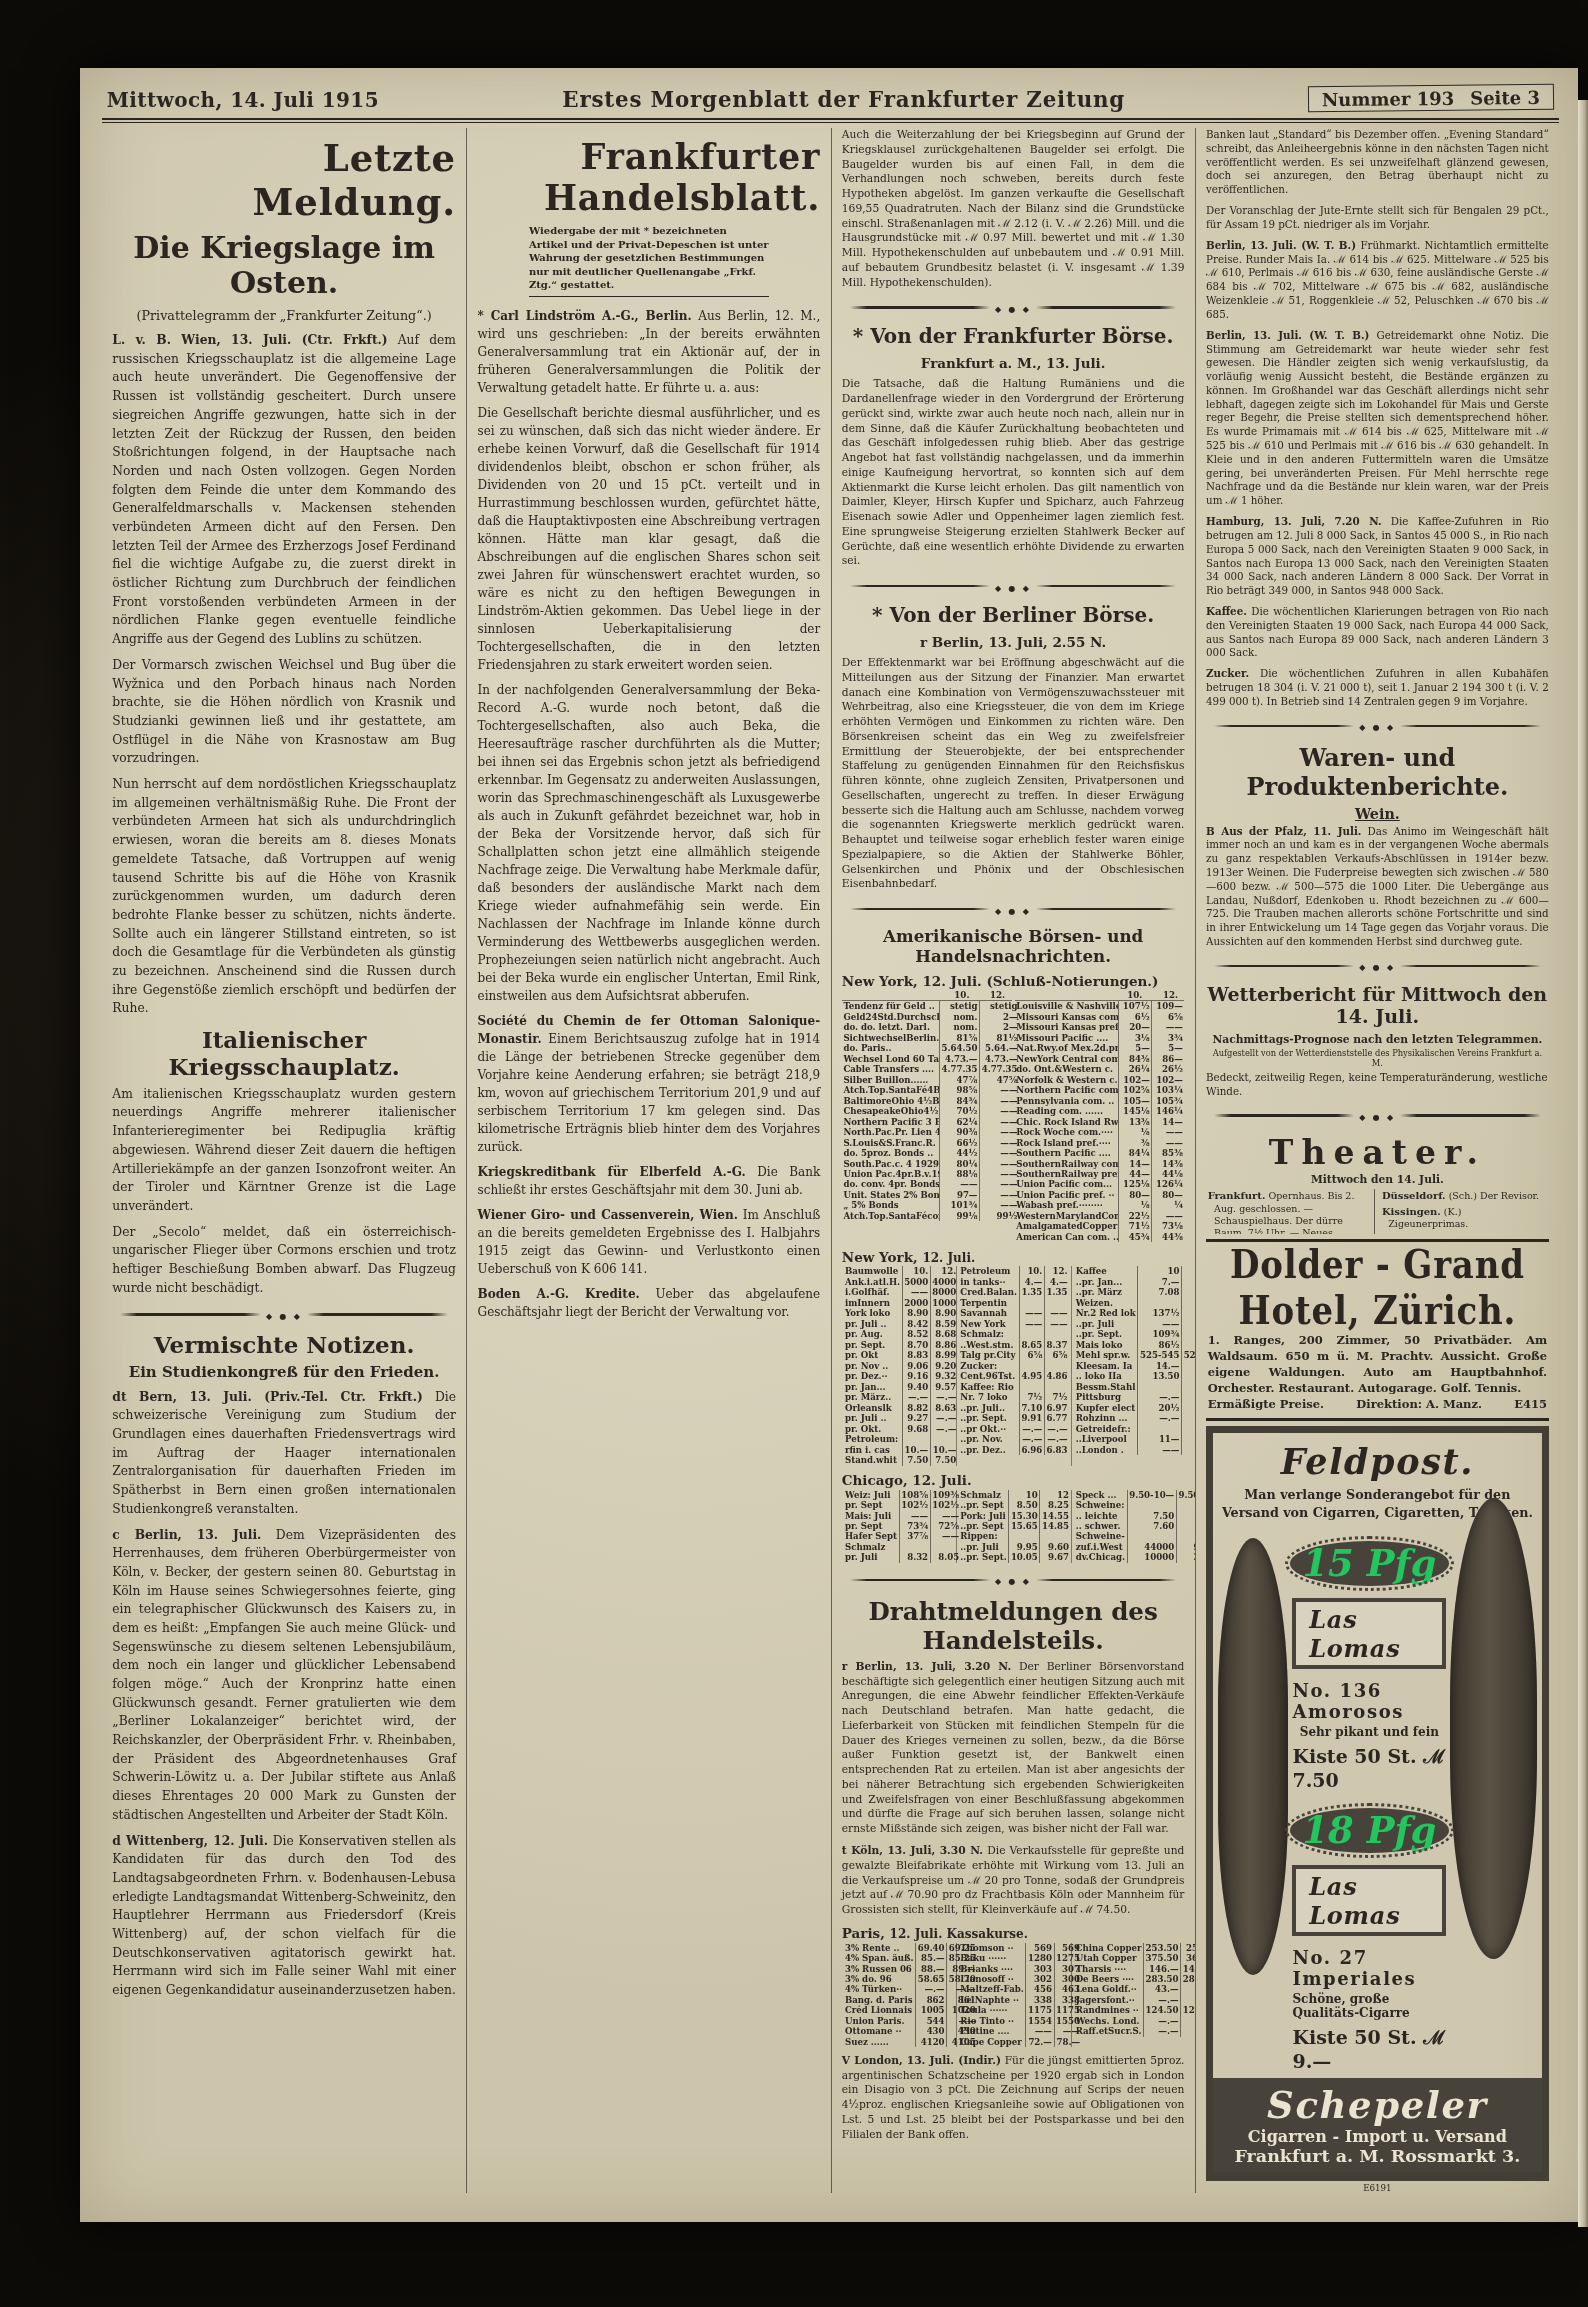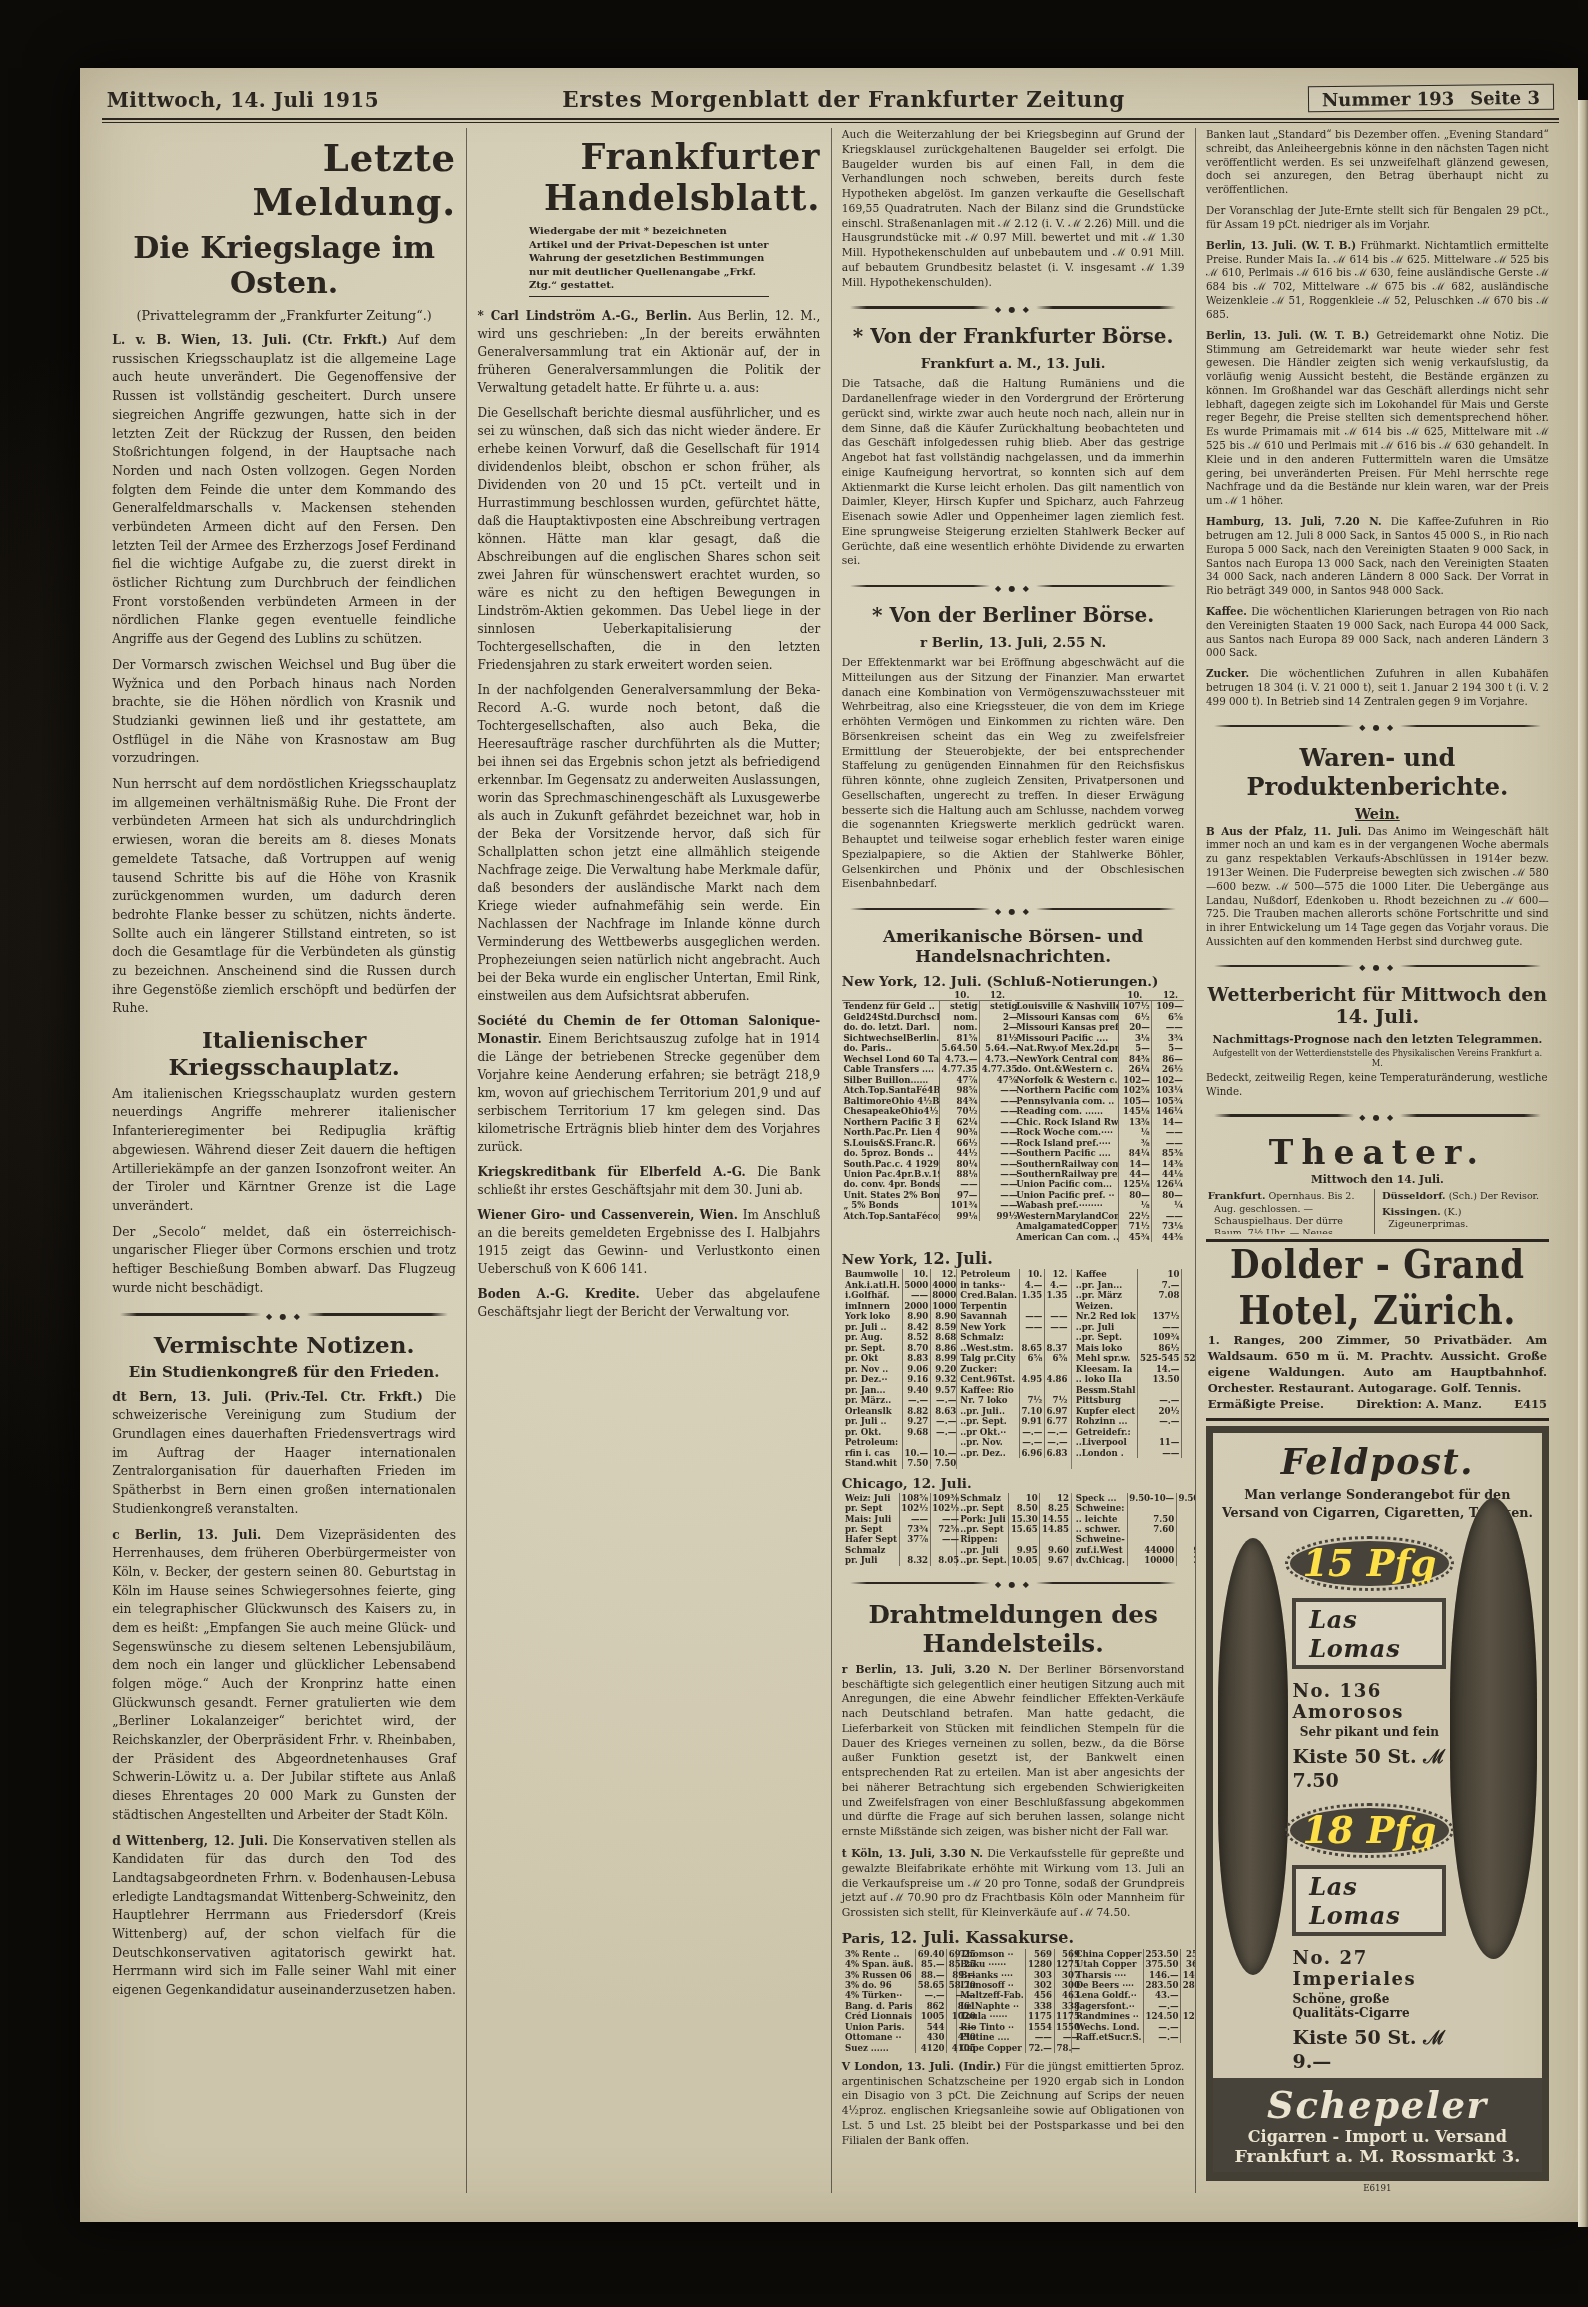--- a/index.html
+++ b/index.html
@@ -59,7 +59,7 @@
   .tbl-pair{display:flex;gap:3.2px;}
   .tbl-pair > div{flex:1;min-width:0;}
   .tbl-caption{font-weight:bold;font-size:13.5px;margin:6.4px 0 1.6px;}
-  .tbl-caption small{font-weight:bold;font-size:16px;}
+  .tbl-caption small{font-weight:bold;font-size:12px;}
   .colheads{display:flex;justify-content:flex-end;gap:20.6px;font-size:8.7px;font-weight:bold;
       padding-right:6.4px;border-bottom:0.8px solid rgba(43,38,32,.6);}
   .tri{display:flex;gap:2.4px;}

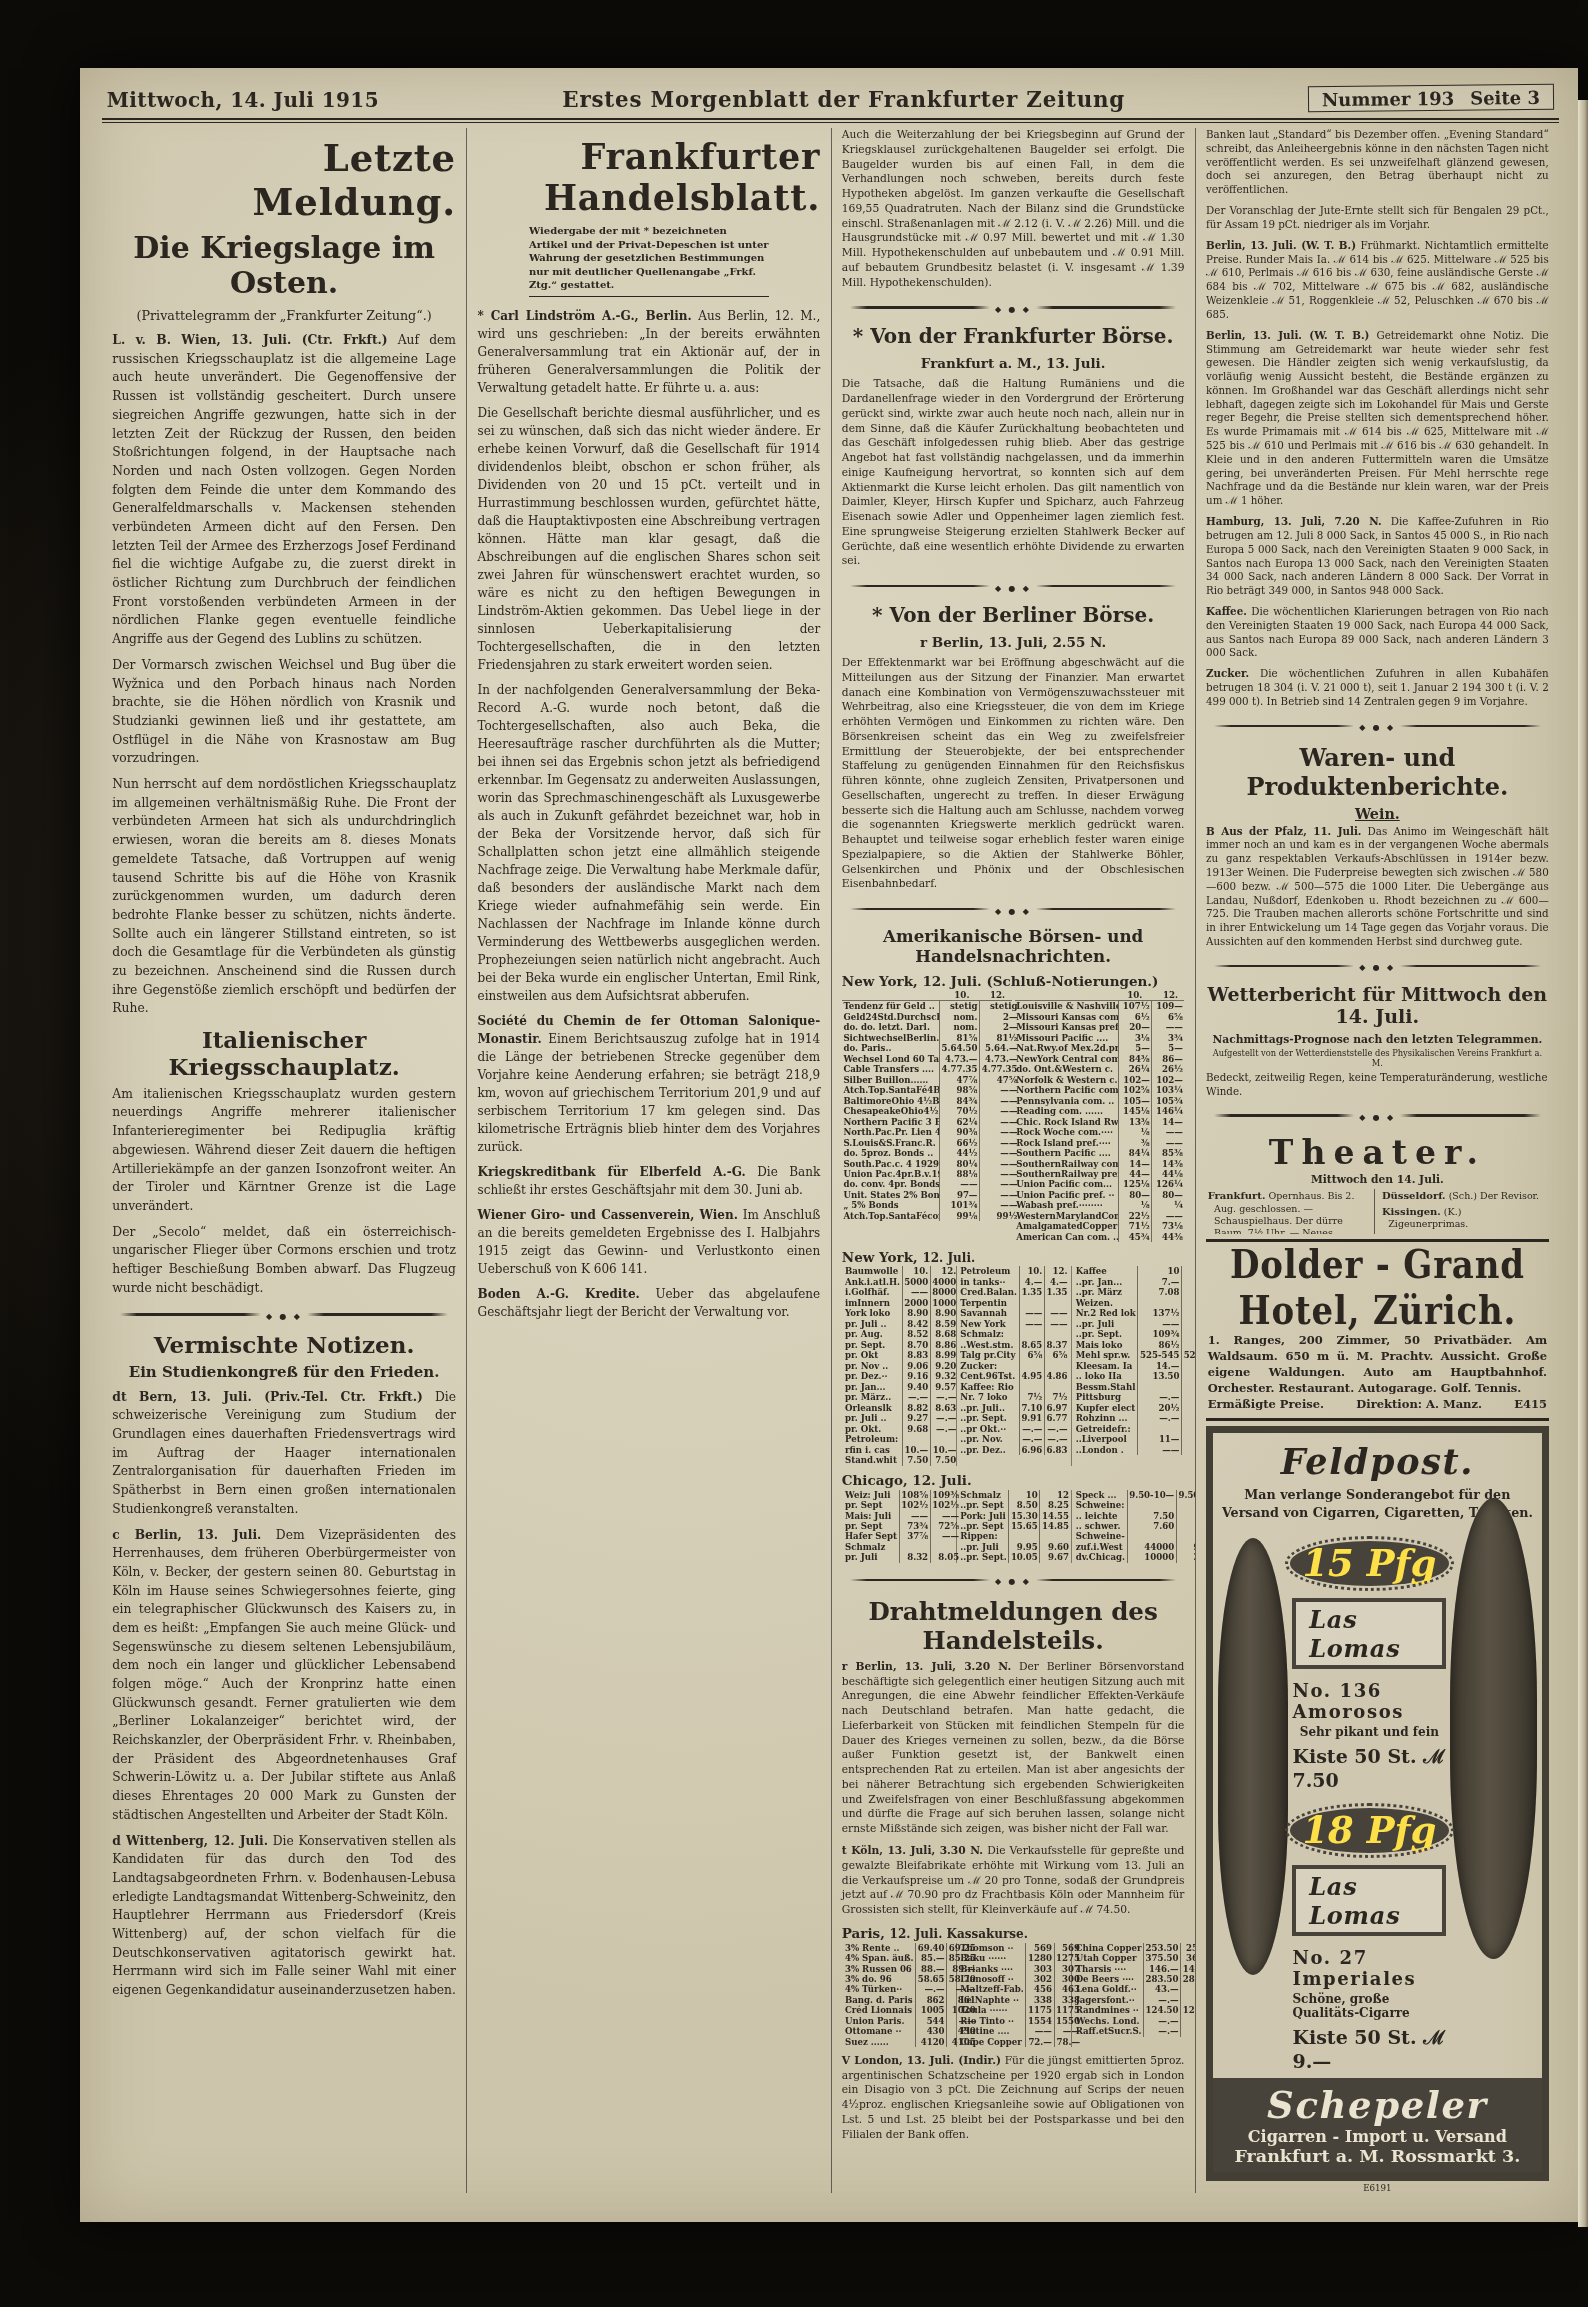--- a/index.html
+++ b/index.html
@@ -99,7 +99,7 @@
   .cigar-r{right:-1.6px;top:-32px;bottom:119px;width:87px;border-radius:44px/206px;}
   .cigar-center{position:absolute;left:73px;right:89px;top:0;bottom:0;
       display:flex;flex-direction:column;align-items:center;}
-  .pfg-badge{background:#47423a;color:#fde047;border-radius:50%;
+  .pfg-badge{background:#47423a;color:#22c55e;border-radius:50%;
       width:159px;height:83px;display:flex;align-items:center;justify-content:center;
       font-size:37px;font-weight:bold;font-style:italic;outline:3.2px dotted #47423a;outline-offset:2.4px;
       margin:11px 0 12.7px;}

